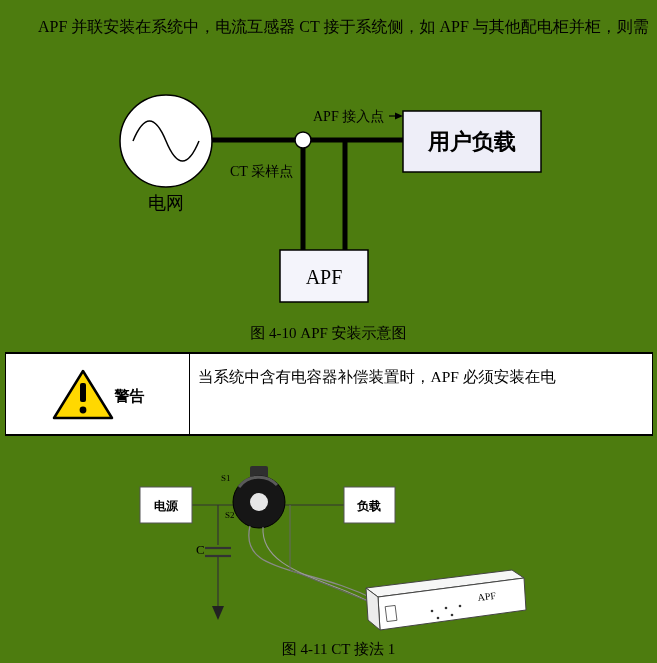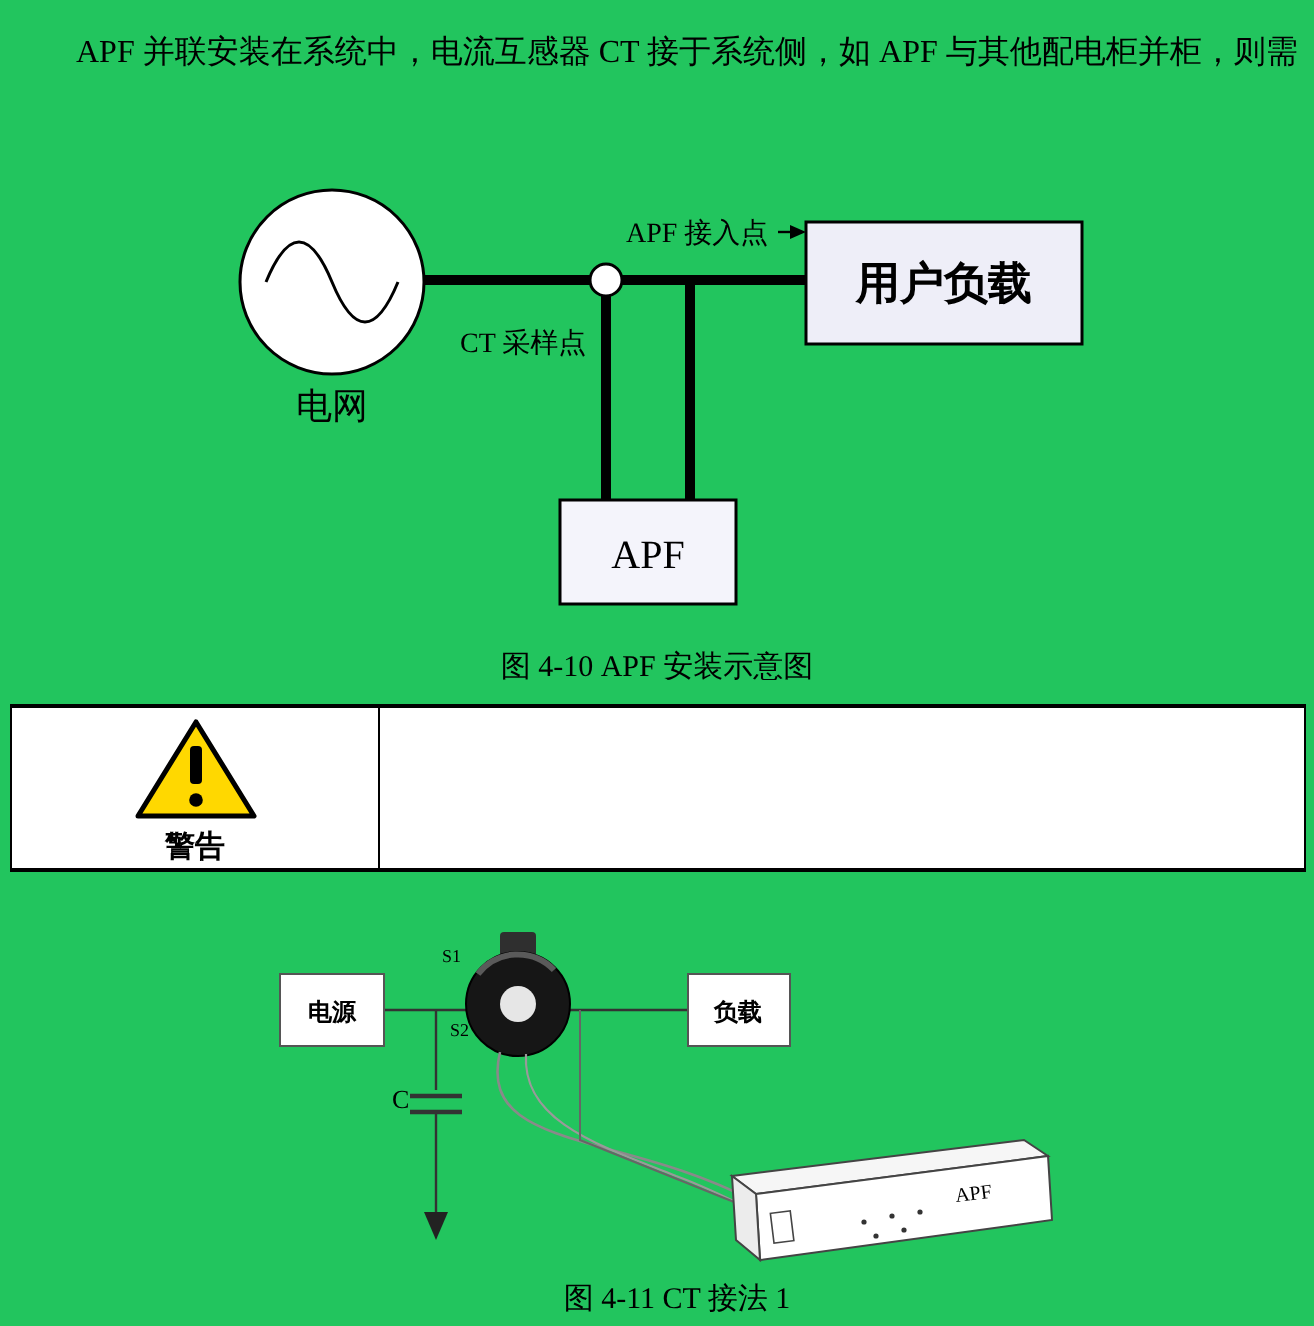--- a/index.html
+++ b/index.html
@@ -9,7 +9,7 @@
     font-family:"Liberation Serif","DejaVu Serif",serif;
     color:#000;
   }
-  .page { position:relative; width:657px; height:663px; background:#22c55e; overflow:hidden; }
+  .page { position:relative; width:657px; height:663px; background:#4d7c0f; overflow:hidden; }
 
   .intro { position:absolute; top:13px; left:8px; width:646px; font-size:16px; line-height:28px; }
   .intro .line { display:block; white-space:nowrap; }

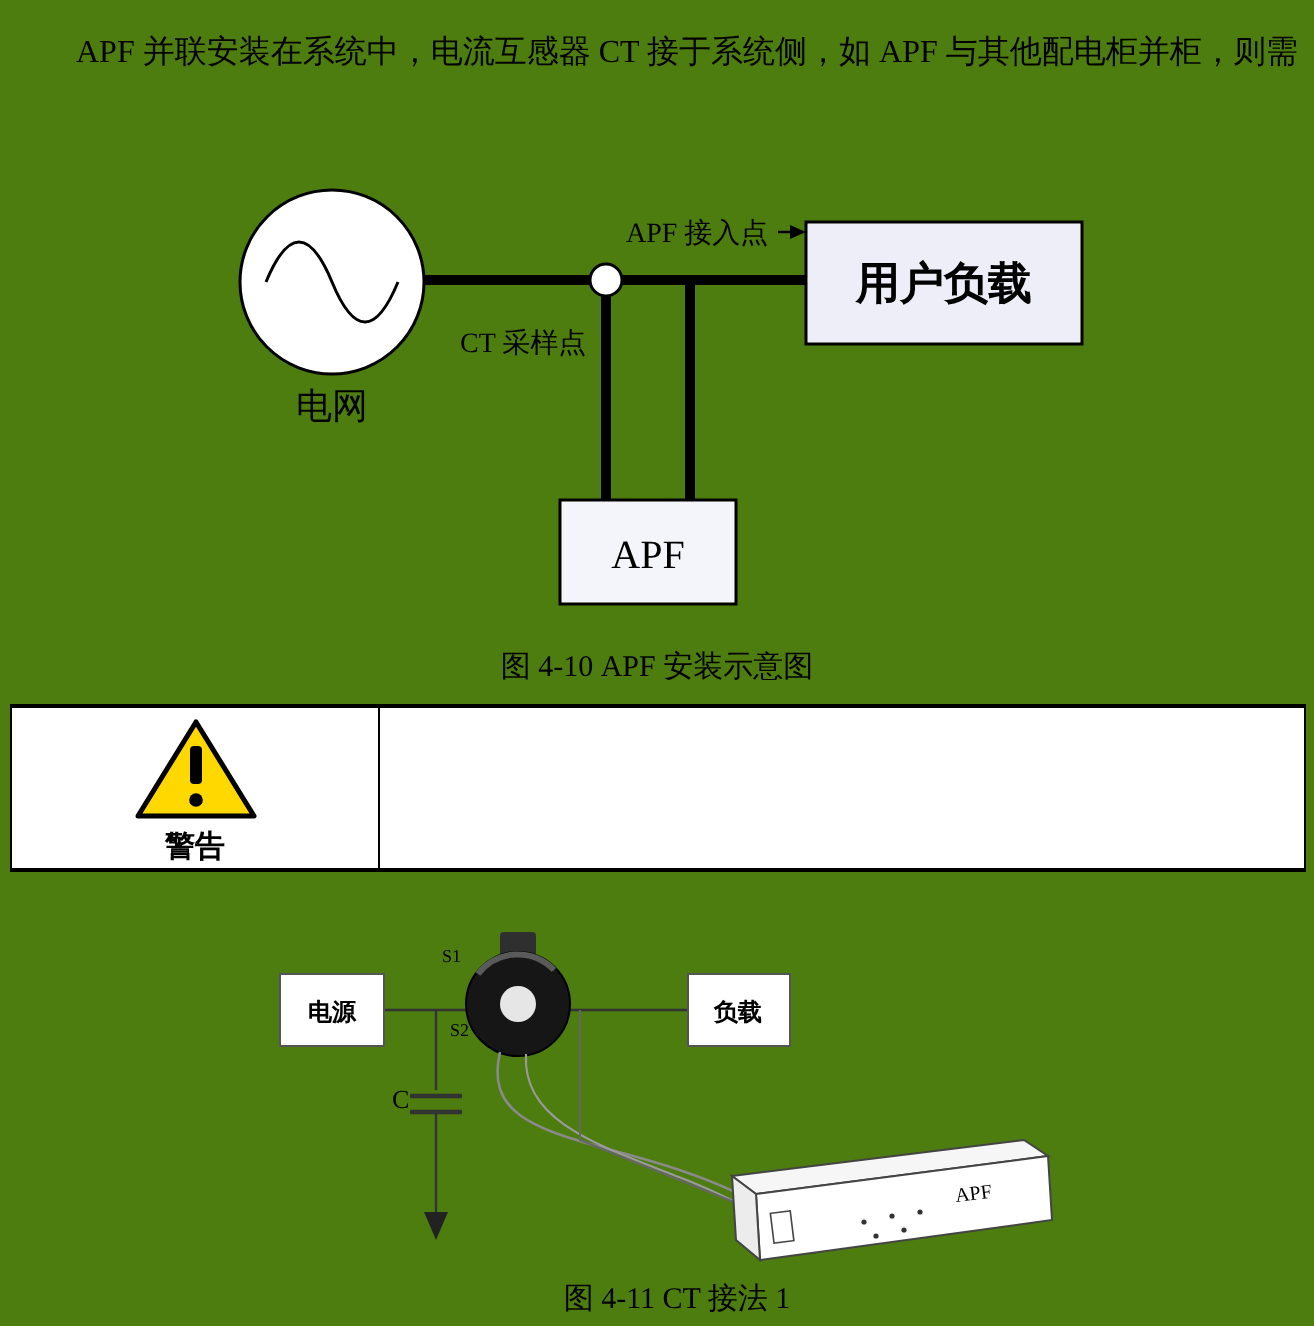--- a/index.html
+++ b/index.html
@@ -89,6 +89,7 @@
       <div class="warning-label">警告</div>
     </div>
     <div class="warning-right">
+      <span class="wline">当系统中含有电容器补偿装置时，APF 必须安装在电</span>
     </div>
   </div>
 

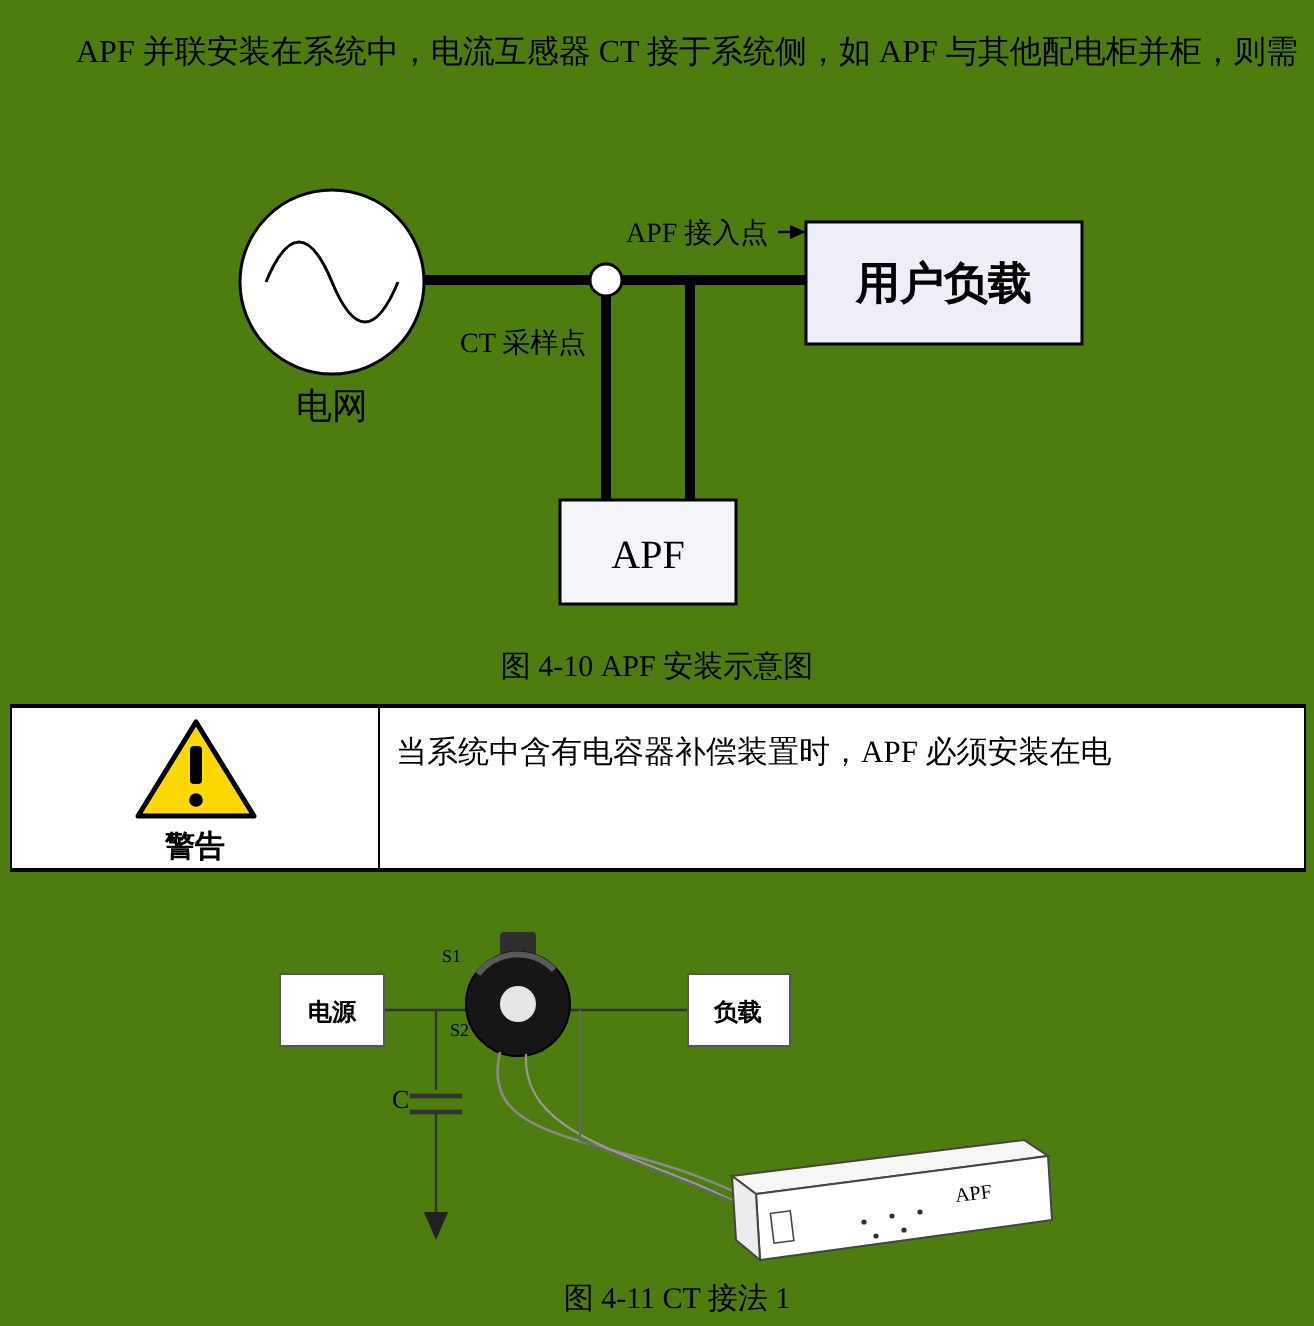--- a/index.html
+++ b/index.html
@@ -29,7 +29,7 @@
   }
   .warning-left {
     width:184px; border-right:1px solid #000;
-    display:flex; flex-direction:column; align-items:center; justify-content:center;
+    display:flex; flex-direction:row; align-items:center; justify-content:center;
     padding-top:2px;
   }
   .warning-label {

